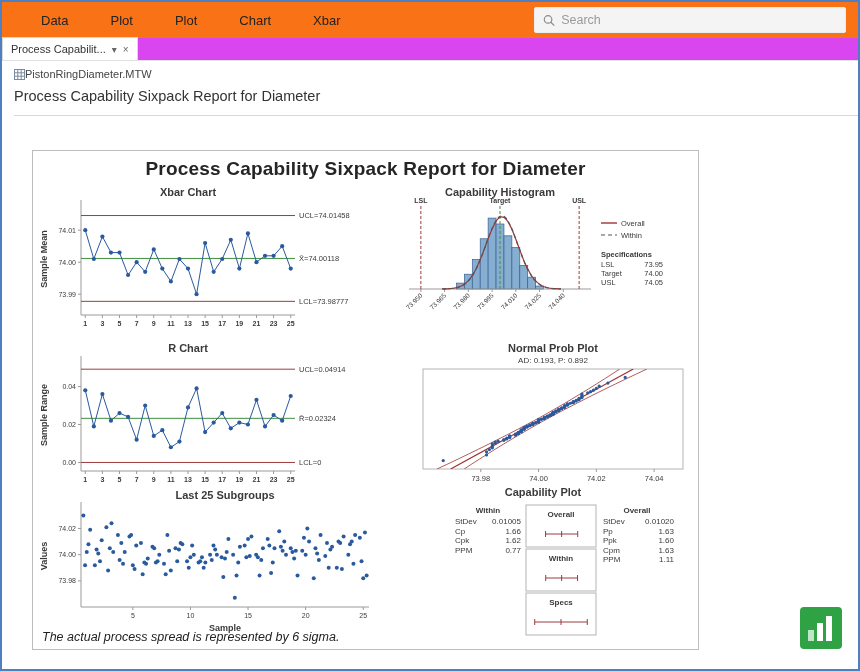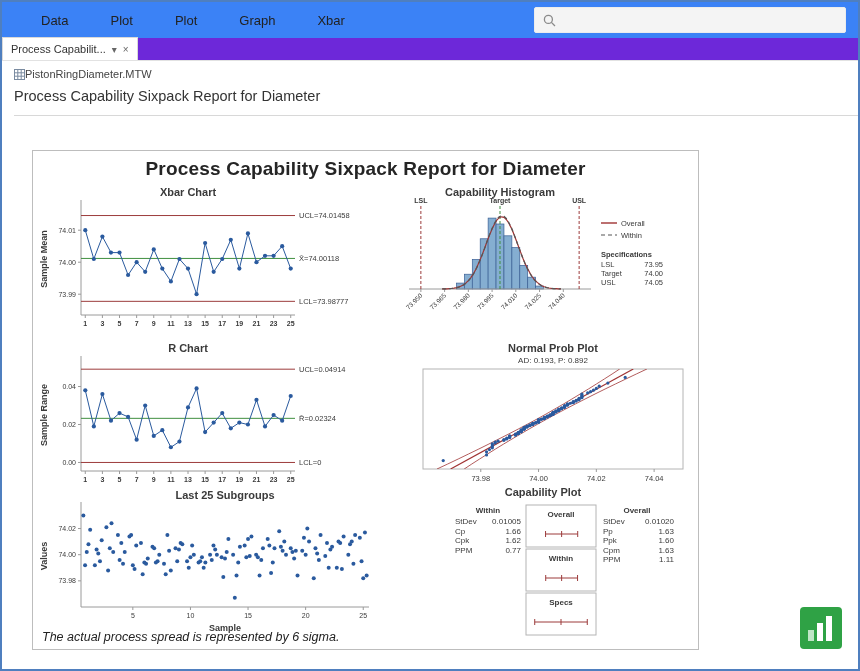--- a/index.html
+++ b/index.html
@@ -5,7 +5,7 @@
   *{margin:0;padding:0;box-sizing:border-box}
   html,body{width:860px;height:671px;font-family:"Liberation Sans",sans-serif;background:#fff}
   .window{position:absolute;left:0;top:0;width:860px;height:671px;border:2px solid #4f7fbf;background:#fff;overflow:hidden}
-  .menubar{display:flex;align-items:center;height:36px;padding:0 10px 0 18px;background:#3b82f6}
+  .menubar{display:flex;align-items:center;height:36px;padding:0 10px 0 18px;background:#f97316}
   .menu-item{font-size:13px;color:#222;padding:9px 21px;cursor:default;white-space:nowrap}
   .searchbox{margin-left:auto;margin-right:2px;width:312px;height:26px;background:#f4f4f4;border:1px solid #ececec;border-radius:2px;display:flex;align-items:center;padding:0 8px;gap:6px}
   .searchbox input{border:none;background:transparent;outline:none;font-size:12.5px;color:#555;width:100%;font-family:"Liberation Sans",sans-serif}

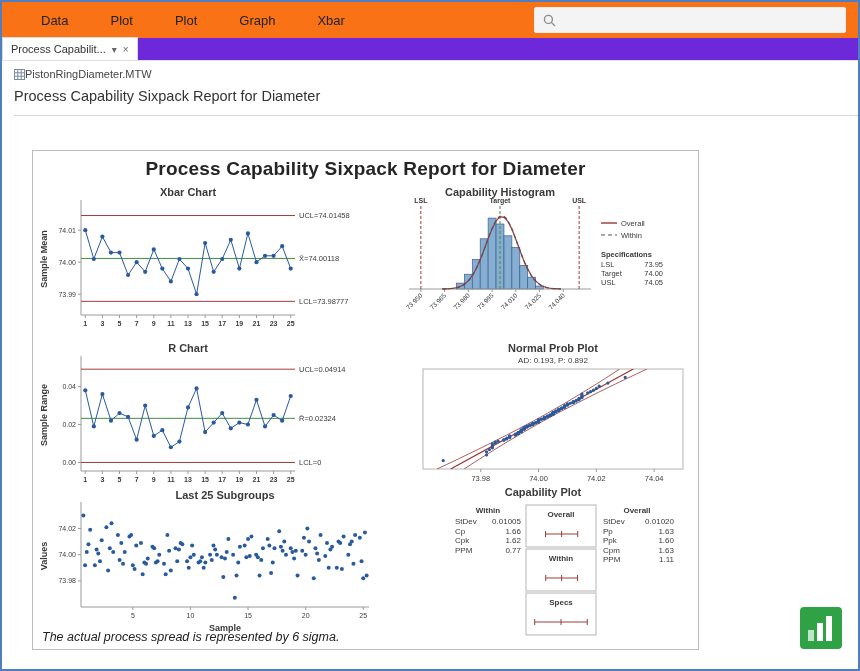--- a/index.html
+++ b/index.html
@@ -33,7 +33,7 @@
     <div class="menu-item">Data</div>
     <div class="menu-item">Plot</div>
     <div class="menu-item">Plot</div>
-    <div class="menu-item">Graph</div>
+    <div class="menu-item">Chart</div>
     <div class="menu-item">Xbar</div>
     <div class="searchbox">
       <svg width="13" height="13" viewBox="0 0 13 13">

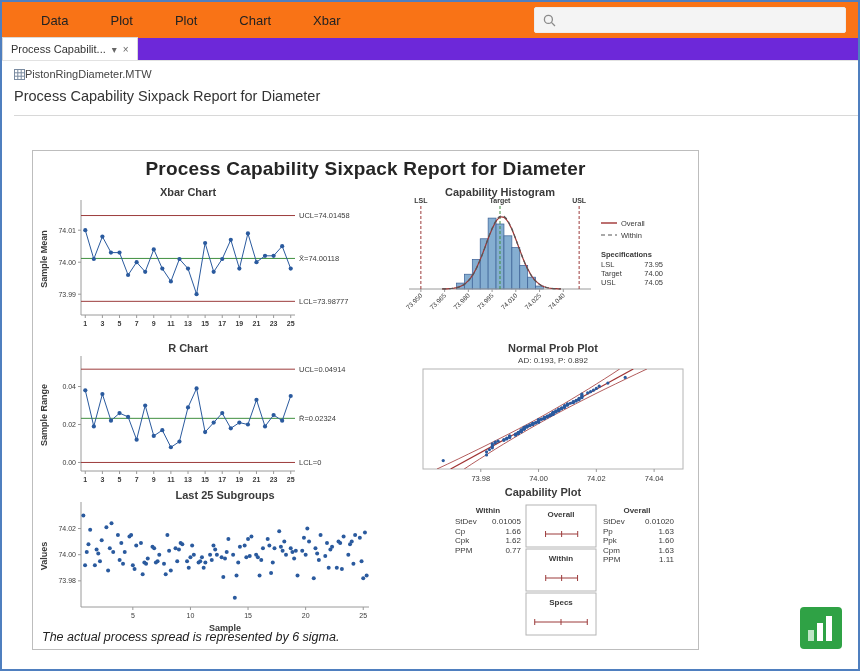--- a/index.html
+++ b/index.html
@@ -40,6 +40,7 @@
         <circle cx="5.4" cy="5.4" r="4" fill="none" stroke="#8a8a8a" stroke-width="1.3"></circle>
         <line x1="8.4" y1="8.4" x2="12" y2="12" stroke="#8a8a8a" stroke-width="1.3"></line>
       </svg>
+      <input placeholder="Search" style="">
     </div>
   </div>
 

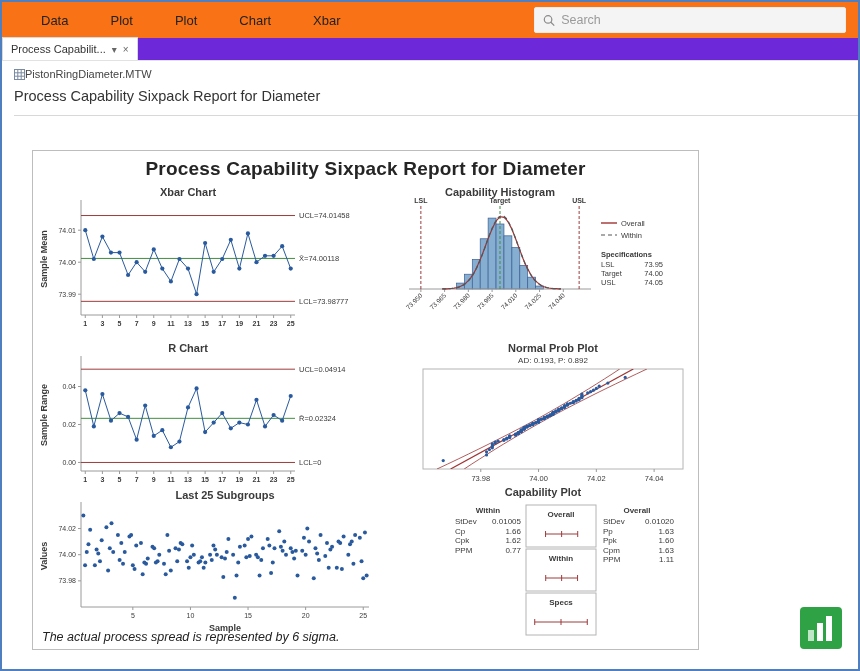--- a/index.html
+++ b/index.html
@@ -10,7 +10,7 @@
   .searchbox{margin-left:auto;margin-right:2px;width:312px;height:26px;background:#f4f4f4;border:1px solid #ececec;border-radius:2px;display:flex;align-items:center;padding:0 8px;gap:6px}
   .searchbox input{border:none;background:transparent;outline:none;font-size:12.5px;color:#555;width:100%;font-family:"Liberation Sans",sans-serif}
   .searchbox input::placeholder{color:#9a9a9a}
-  .tabbar{height:23px;background:#6d28d9;border-bottom:1px solid #e2e2e2;display:flex;align-items:flex-end}
+  .tabbar{height:23px;background:#d946ef;border-bottom:1px solid #e2e2e2;display:flex;align-items:flex-end}
   .tab{display:flex;align-items:center;gap:6px;height:23px;padding:0 8px;background:#fff;border:1px solid #d9d9d9;border-bottom:none;font-size:11px;color:#333}
   .tab .tbtn{font-size:10px;color:#666;cursor:pointer}
   .docarea{padding:7px 0 0 12px}

